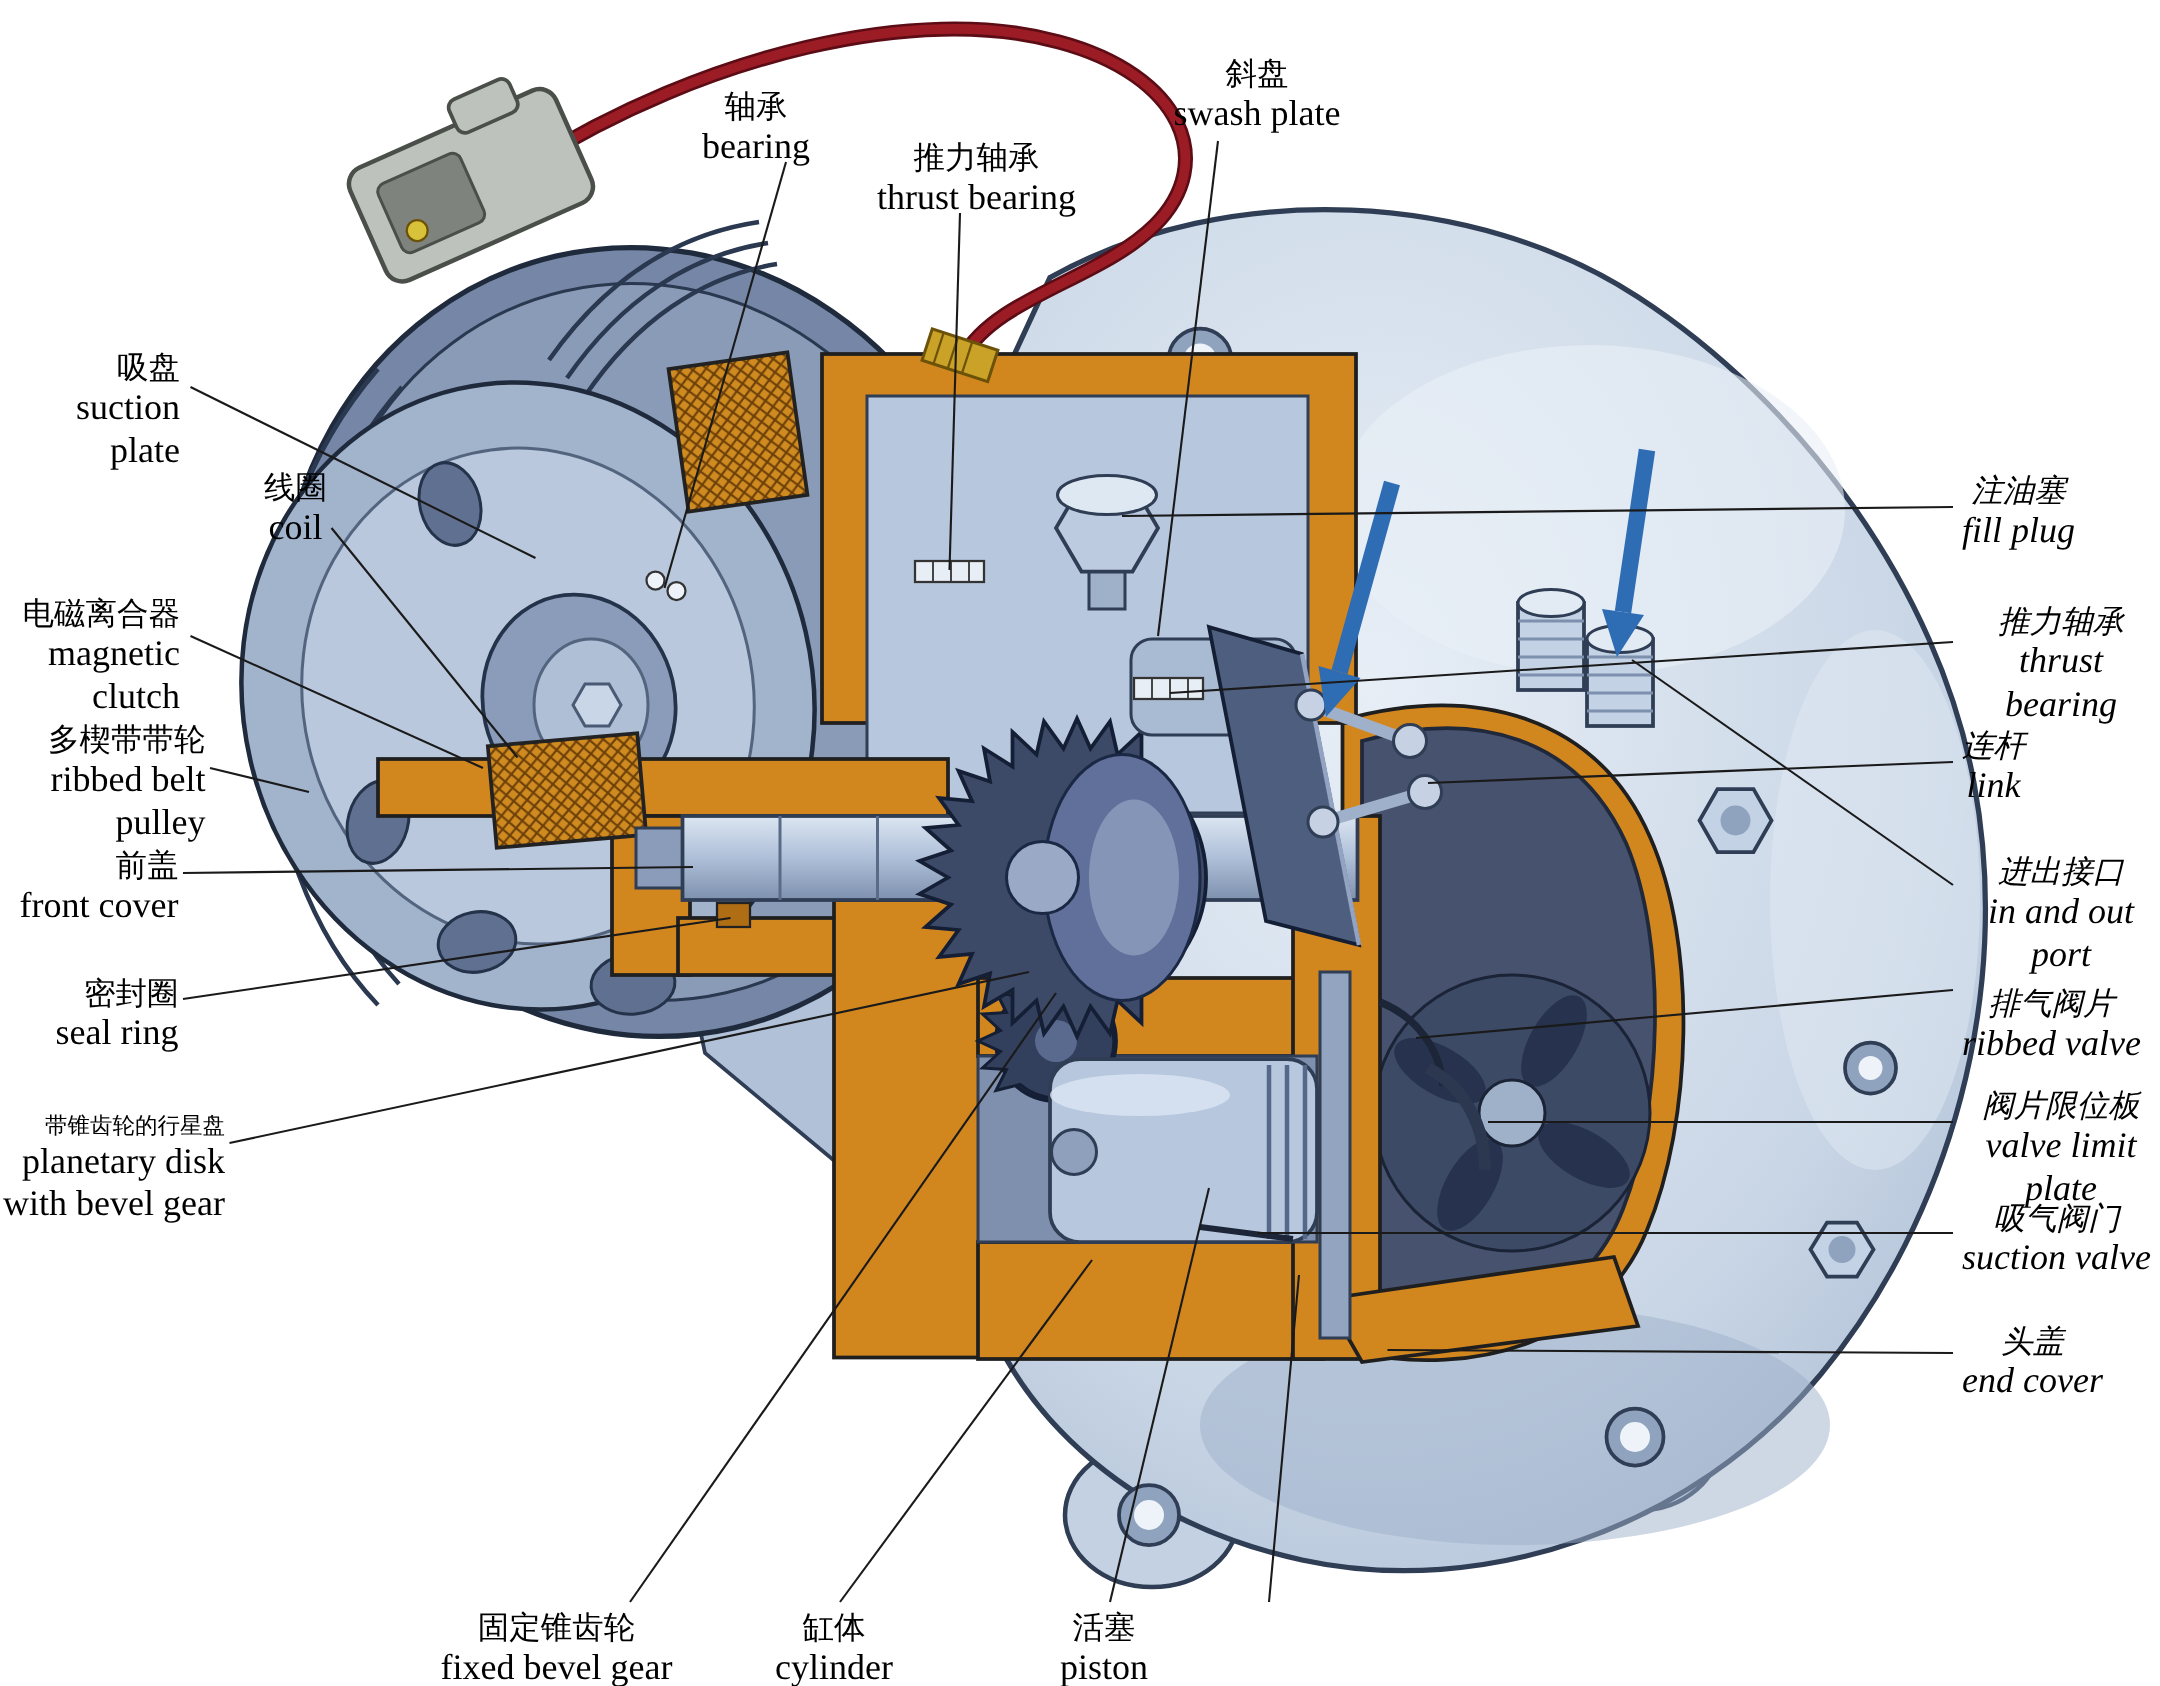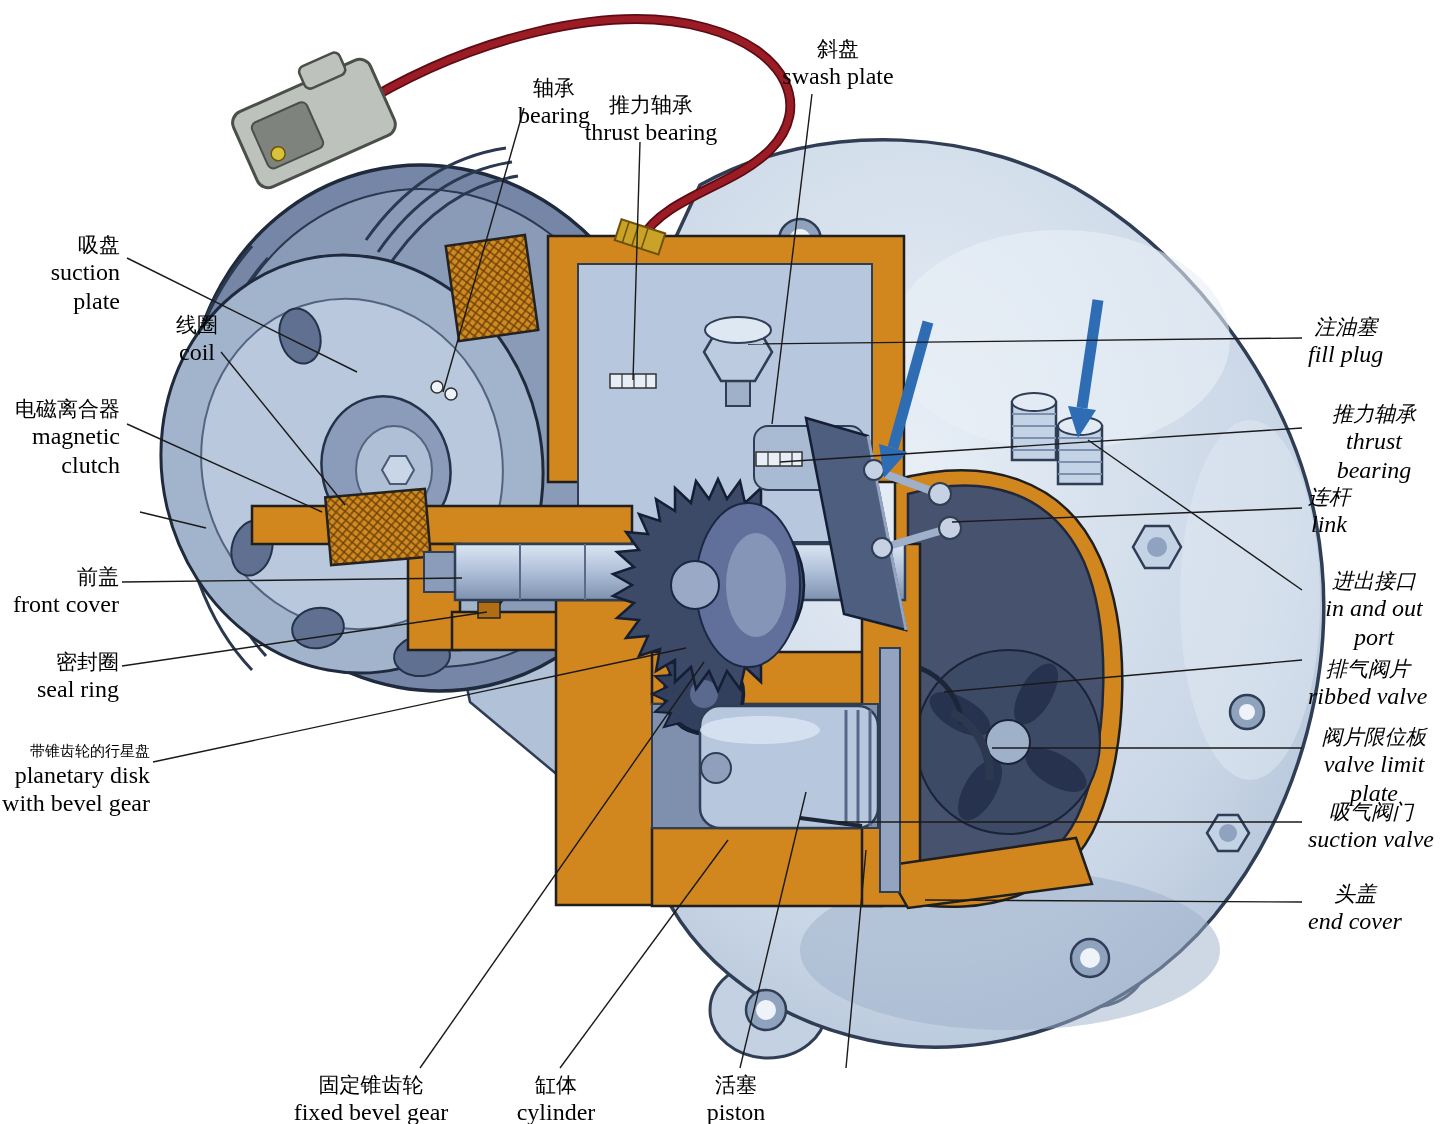--- a/index.html
+++ b/index.html
@@ -269,7 +269,7 @@
     </g>
   </svg>
 
-  <div class="label c" style="left:554px; top:58px;margin-top:17px;">
+  <div class="label c" style="left:504px; top:58px;">
     <div class="zh">轴承</div>
     <div class="en">bearing</div>
   </div>

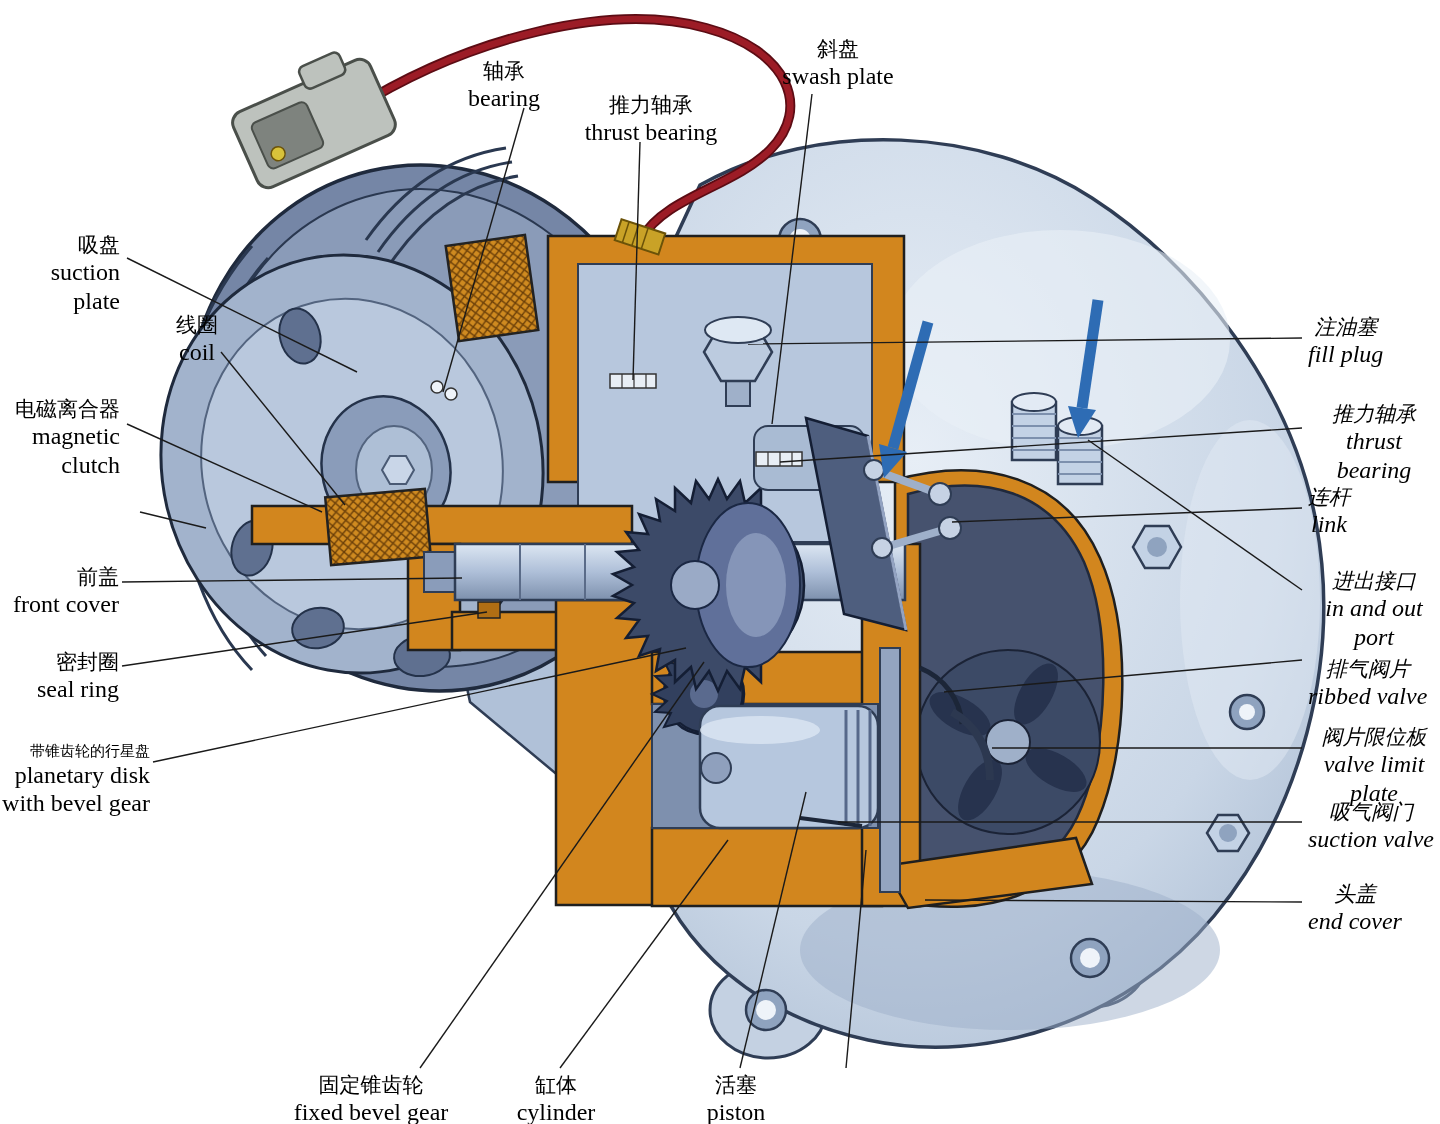--- a/index.html
+++ b/index.html
@@ -299,6 +299,10 @@
     <div class="en">magnetic clutch</div>
   </div>
 
+  <div class="label r" style="left:0px; top:480px; width:137px;">
+    <div class="zh">多楔带带轮</div>
+    <div class="en">ribbed belt pulley</div>
+  </div>
 
   <div class="label r" style="left:0px; top:564px; width:119px;">
     <div class="zh">前盖</div>

